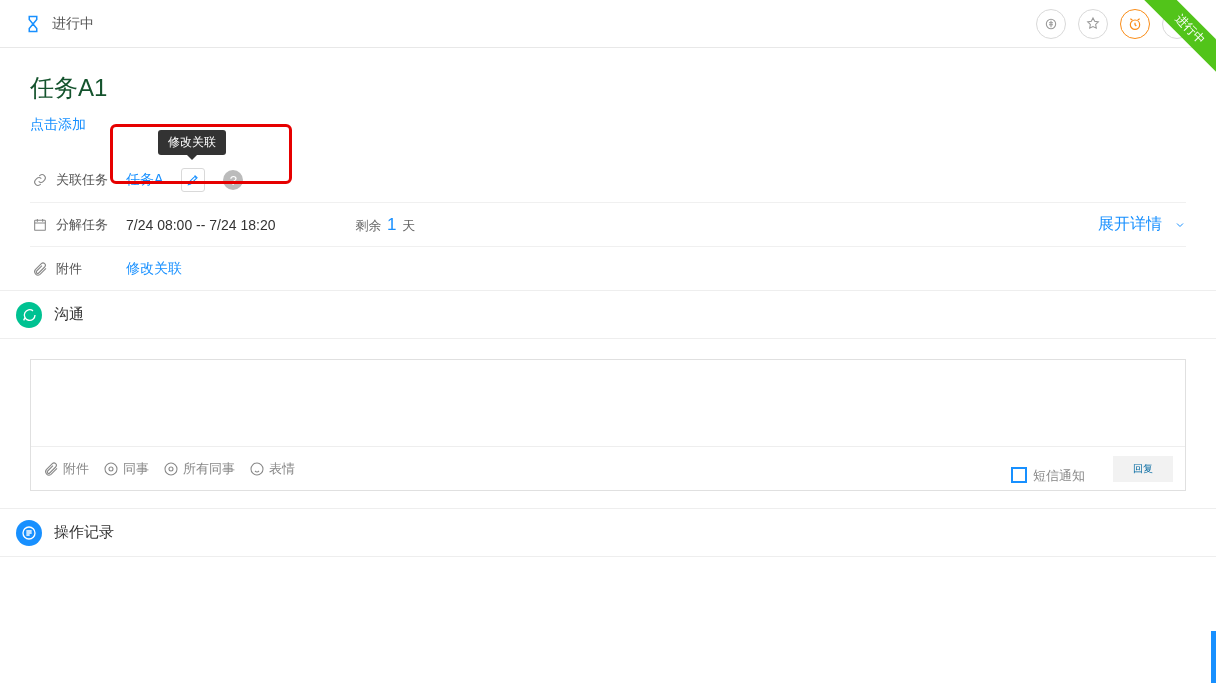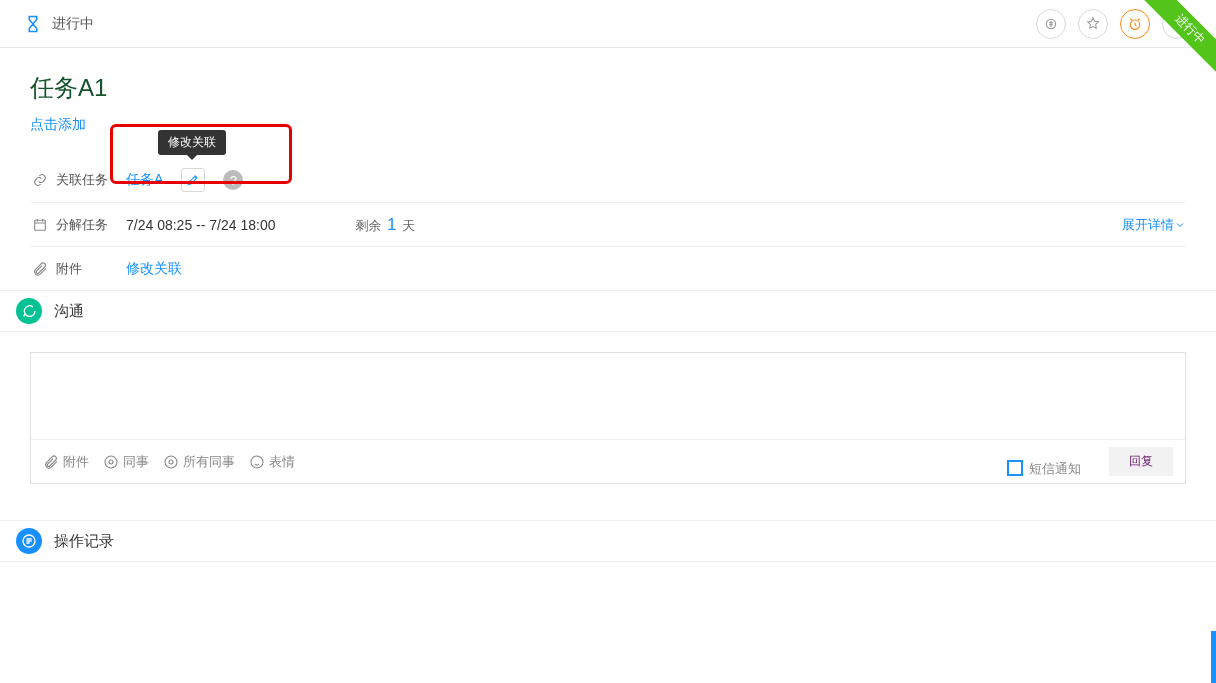--- a/index.html
+++ b/index.html
@@ -340,7 +340,7 @@
         </svg>
     </span>
     <span class="row-label">分解任务</span>
-    <span>7/24 08:25 -- 7/24 18:00</span>
+    <span>7/24 08:00 -- 7/24 18:20</span>
     <span class="remaining-text">
       <span>剩余</span>
       <span class="remaining-num">1</span>

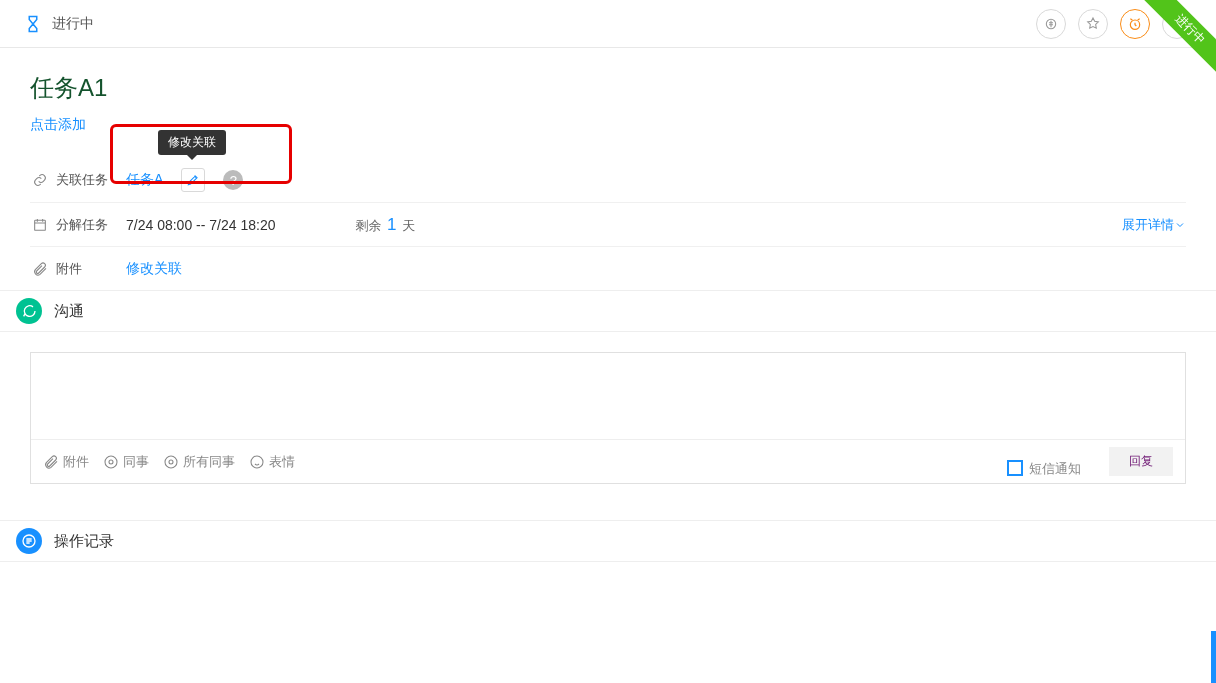--- a/index.html
+++ b/index.html
@@ -150,11 +150,11 @@
   .expand-detail {
     margin-left: auto;
     color: #1890ff;
-    font-size: 13px;
-    cursor: pointer;
-    display: flex;
-    align-items: center;
-    gap: 0;
+    font-size: 16px;
+    cursor: pointer;
+    display: flex;
+    align-items: center;
+    gap: 12px;
   }
   .action-buttons {
     display: flex;

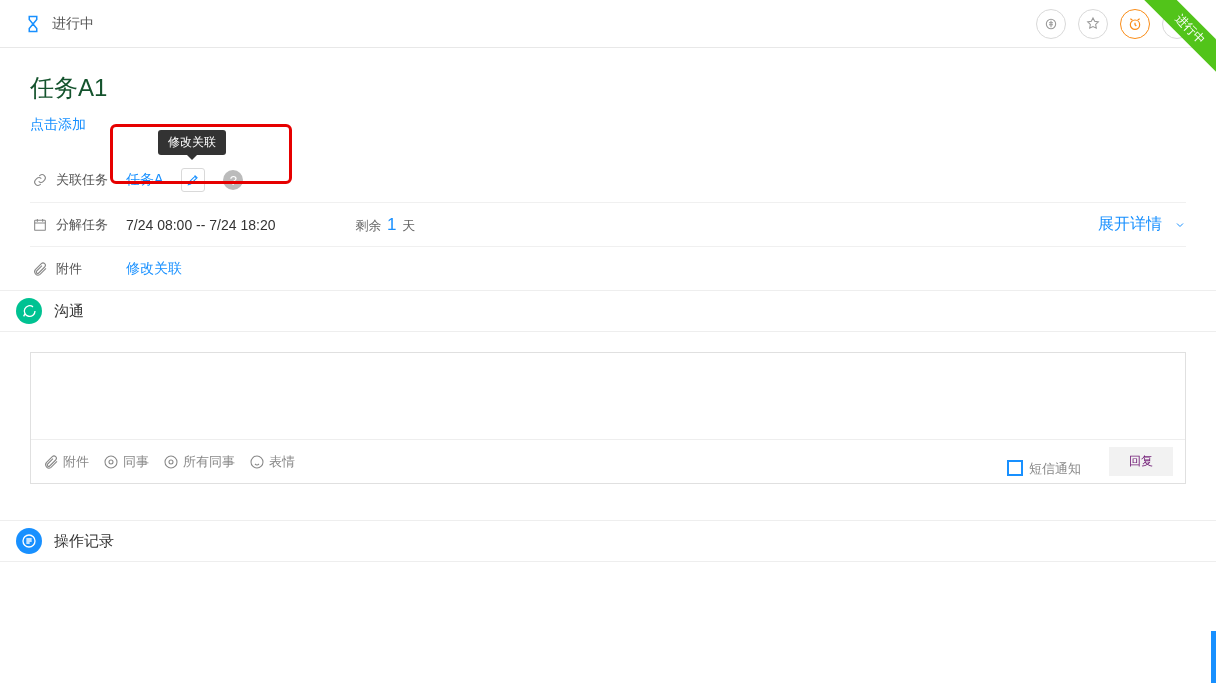--- a/index.html
+++ b/index.html
@@ -171,7 +171,7 @@
     cursor: pointer;
   }
   .section-hdr {
-    height: 42px;
+    height: 49px;
     border-top: 1px solid #eee;
     border-bottom: 1px solid #eee;
     display: flex;

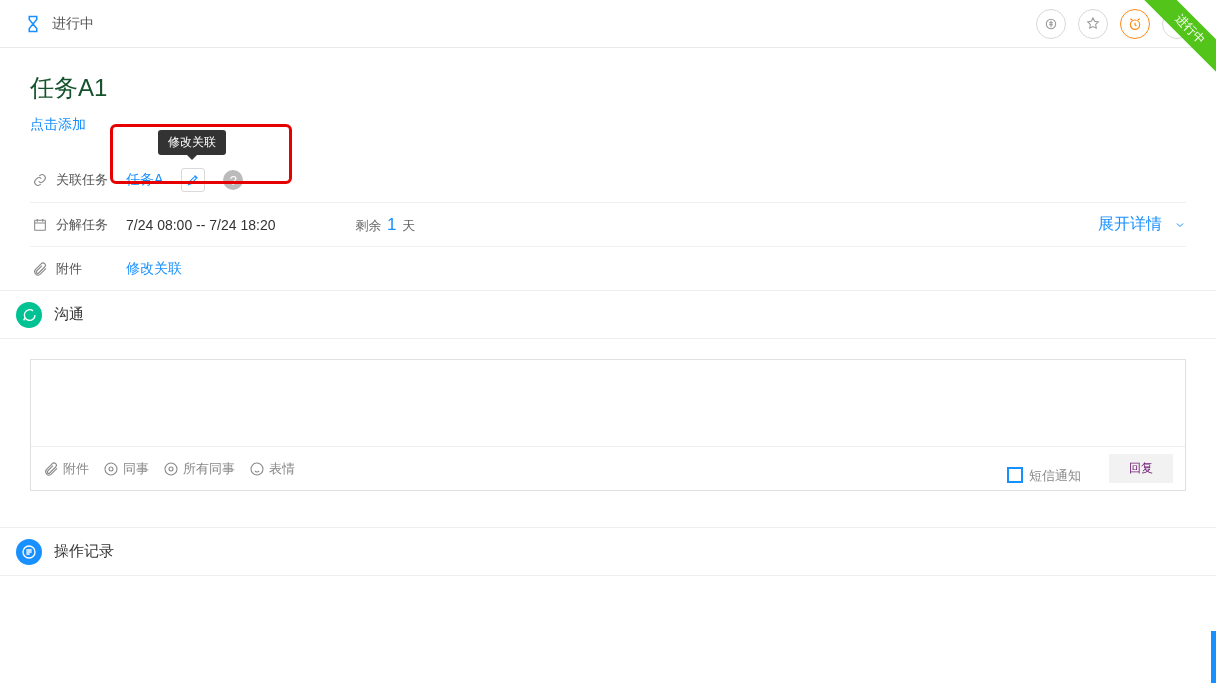--- a/index.html
+++ b/index.html
@@ -232,10 +232,10 @@
   .reply-btn {
     margin-left: 14px;
     background: #f2f2f2;
-    color: #701a75;
+    color: #0369a1;
     border: none;
     padding: 6px 20px;
-    font-size: 12px;
+    font-size: 10px;
     cursor: pointer;
   }
   .log-row {

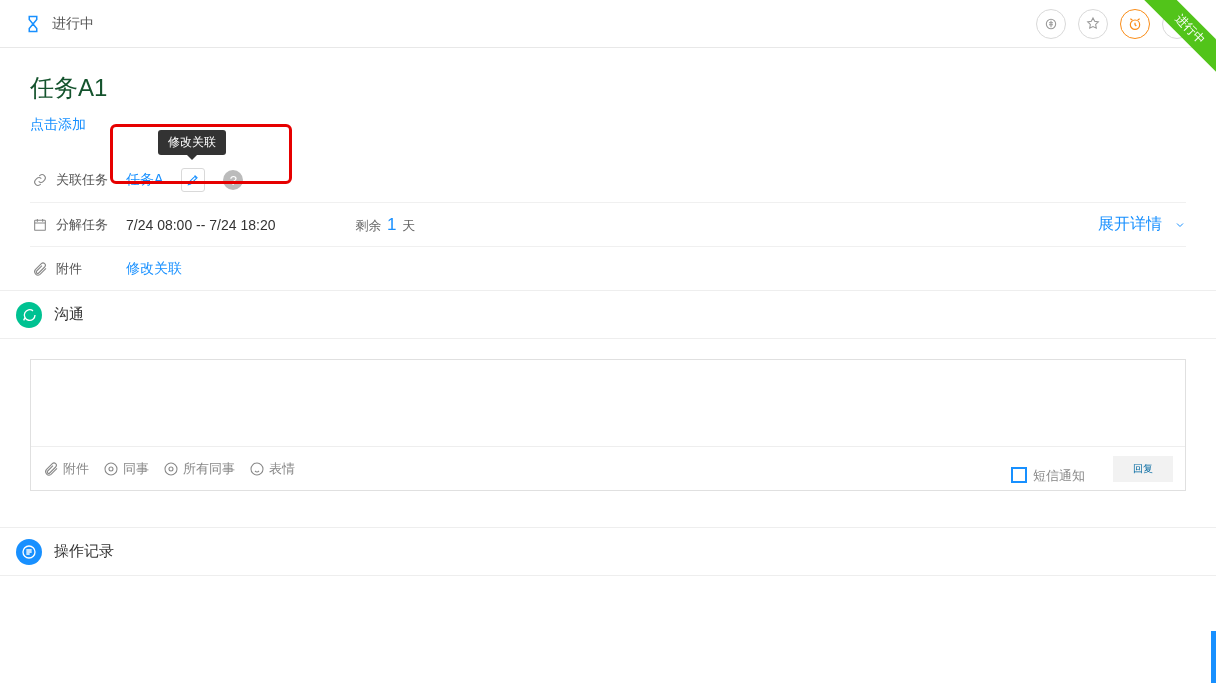--- a/index.html
+++ b/index.html
@@ -412,7 +412,7 @@
     </div>
   </div>
 
-  <div class="section-hdr" style="margin-top:36px;">
+  <div class="section-hdr" style="margin-top:17px;">
     <span class="round-icon blue">
       <svg viewBox="0 0 24 24" fill="none" stroke="#fff" stroke-width="2">
           <circle cx="12" cy="12" r="9"></circle>

